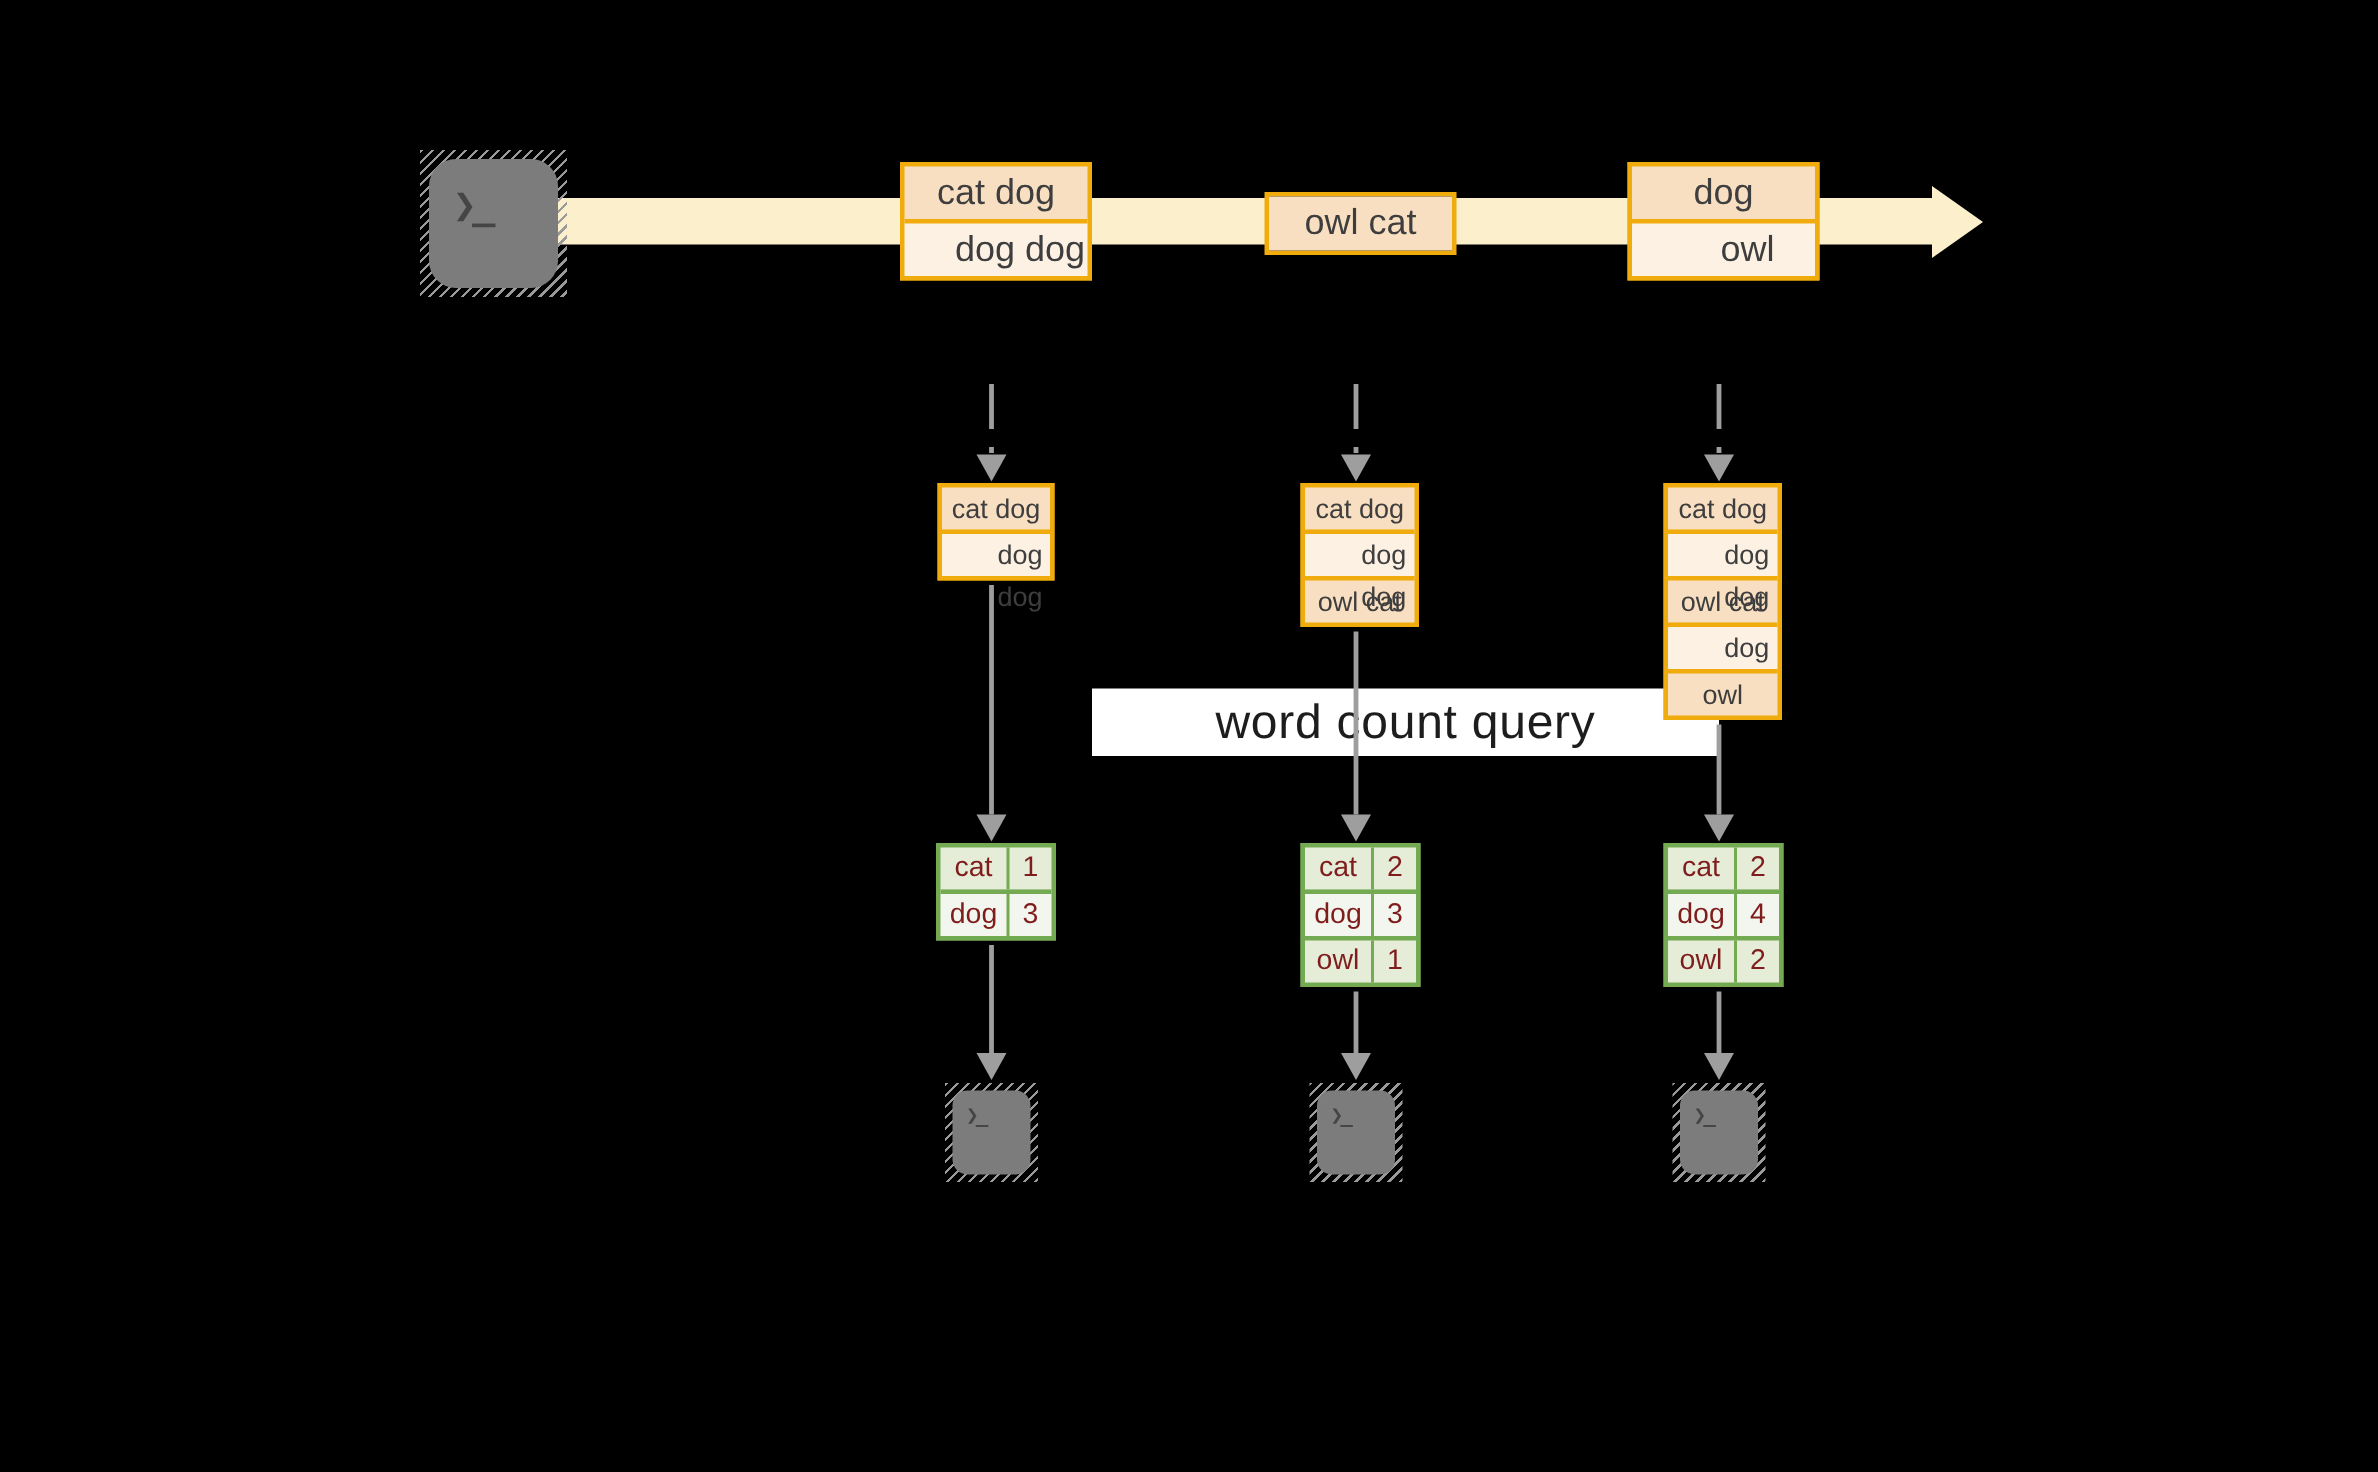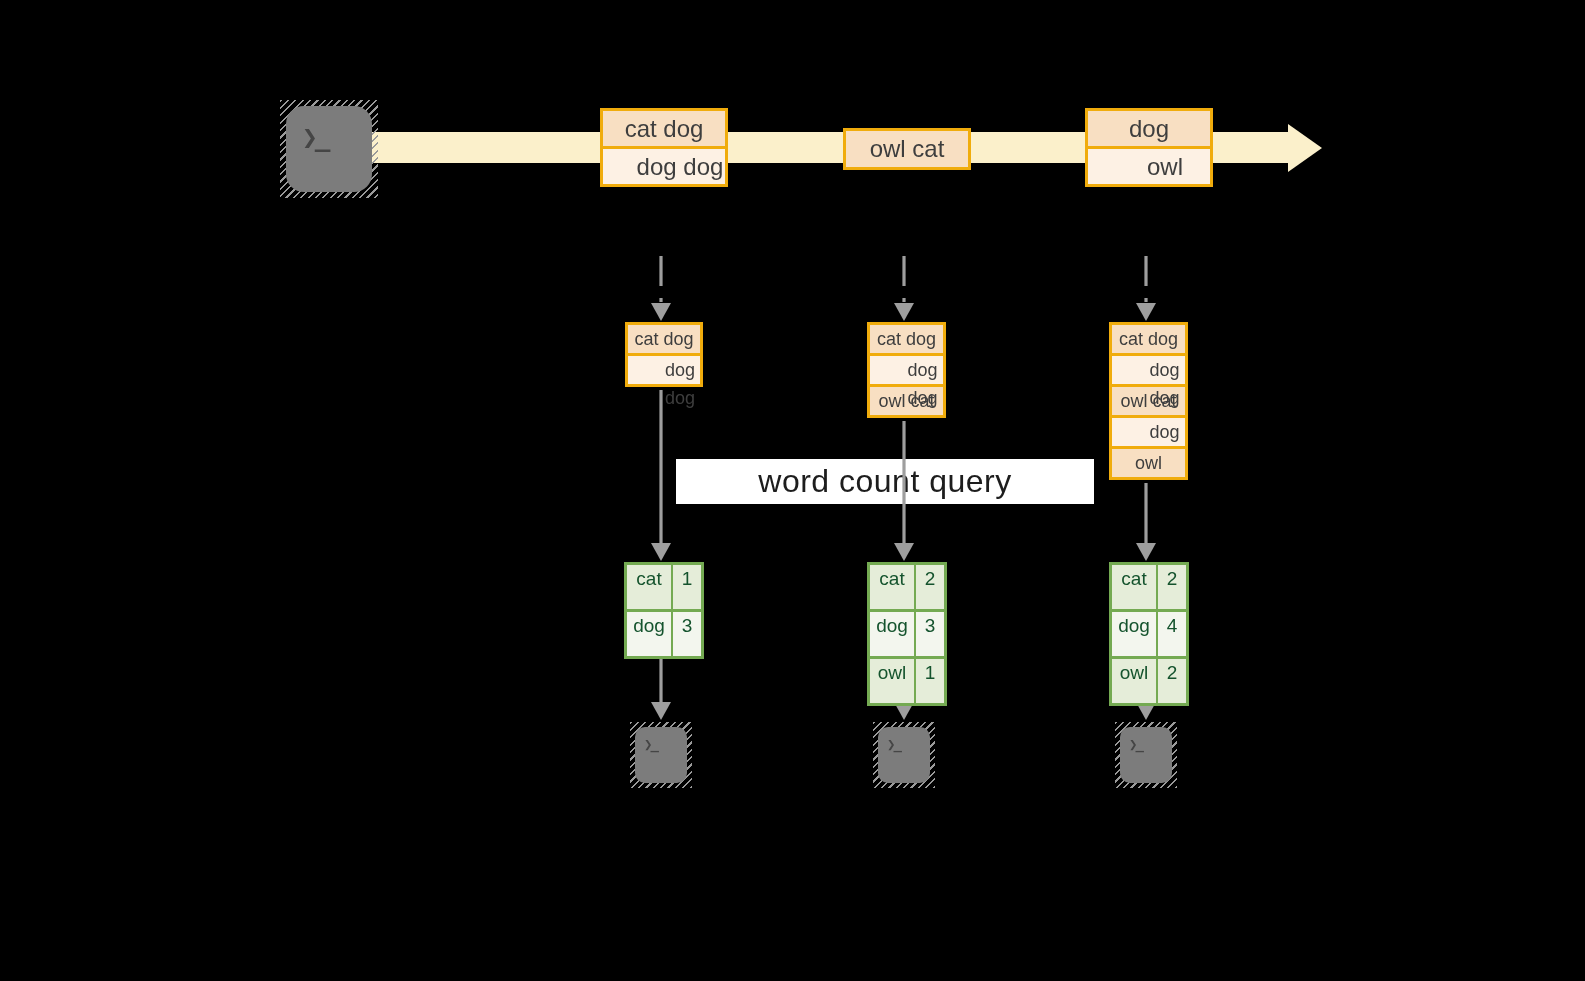--- a/index.html
+++ b/index.html
@@ -38,7 +38,7 @@
   .p-dark{background:var(--peach_dark);}
   .p-light{background:var(--peach_light);padding-left:32px;}
   
-  .query{left:676px;top:459px;width:418px;height:45px;background:#ffffff;z-index:1;
+  .query{left:728px;top:459px;width:418px;height:45px;background:#ffffff;z-index:1;
     display:flex;align-items:center;justify-content:center;}
   .query span{font-size:32px;color:var(--query_text);letter-spacing:.5px;}
   

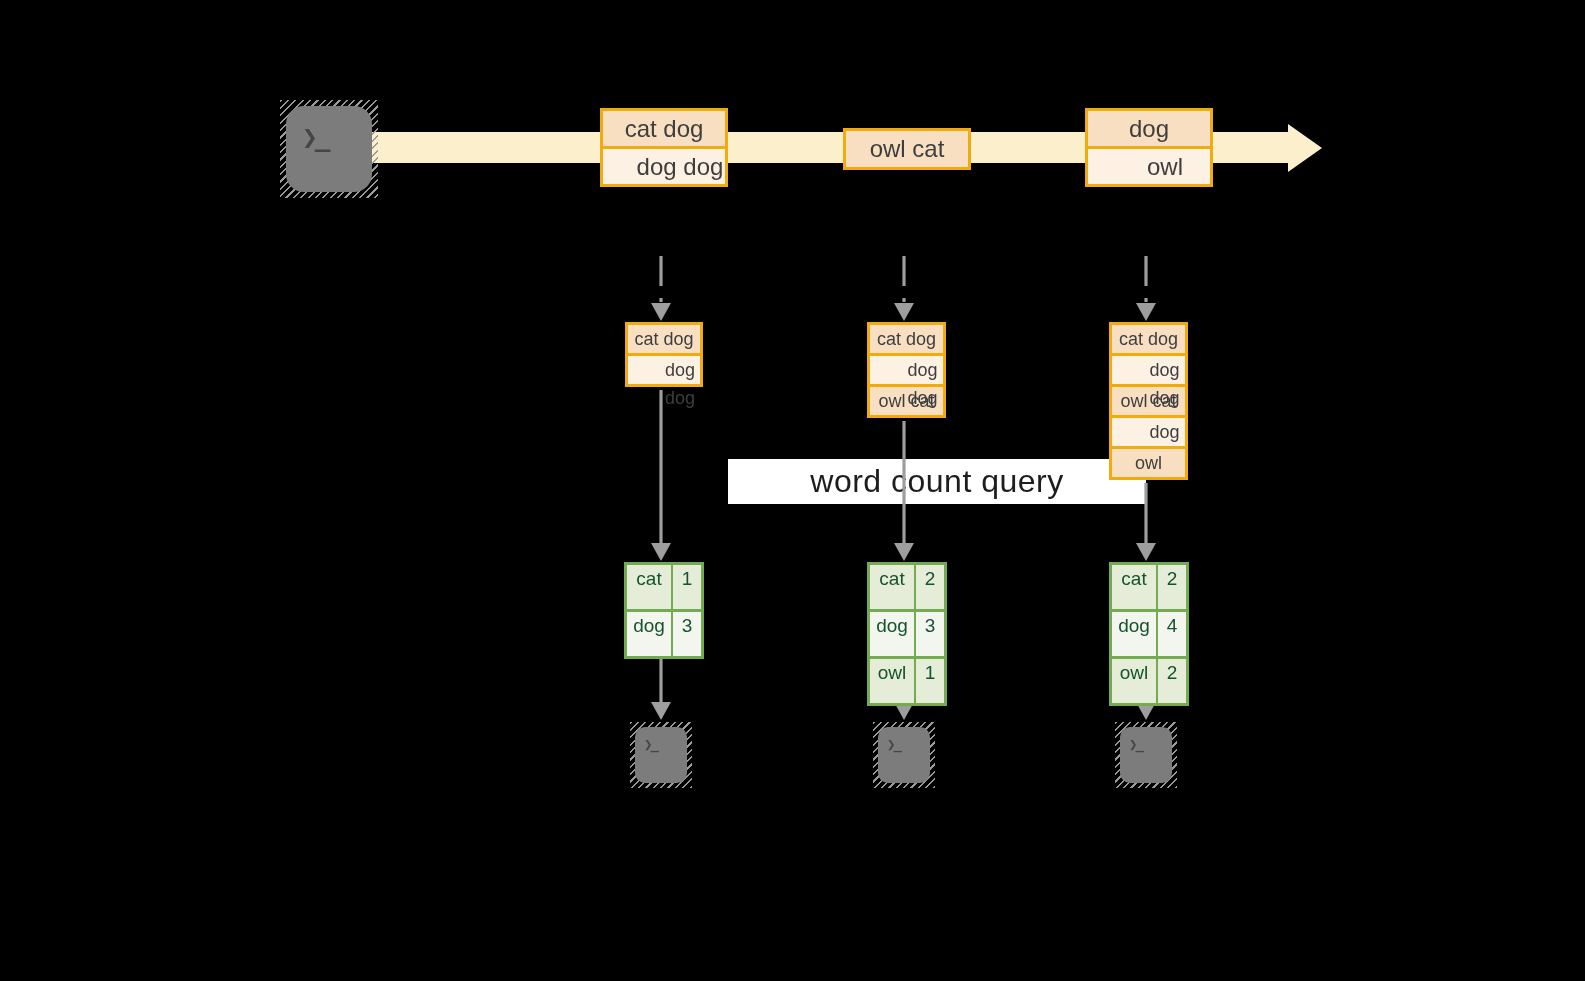--- a/index.html
+++ b/index.html
@@ -43,7 +43,7 @@
   .query span{font-size:32px;color:var(--query_text);letter-spacing:.5px;}
   
   .gtable{border:3px solid var(--green);z-index:3;background:var(--green);}
-  .trow{display:flex;height:44px;line-height:28px;font-size:19px;color:#14532d;}
+  .trow{display:flex;height:28px;line-height:28px;font-size:19px;color:#7f1d1d;}
   .trow + .trow{border-top:3px solid var(--green);}
   .g-dark{background:var(--green_dark);}
   .g-light{background:var(--green_light);}

